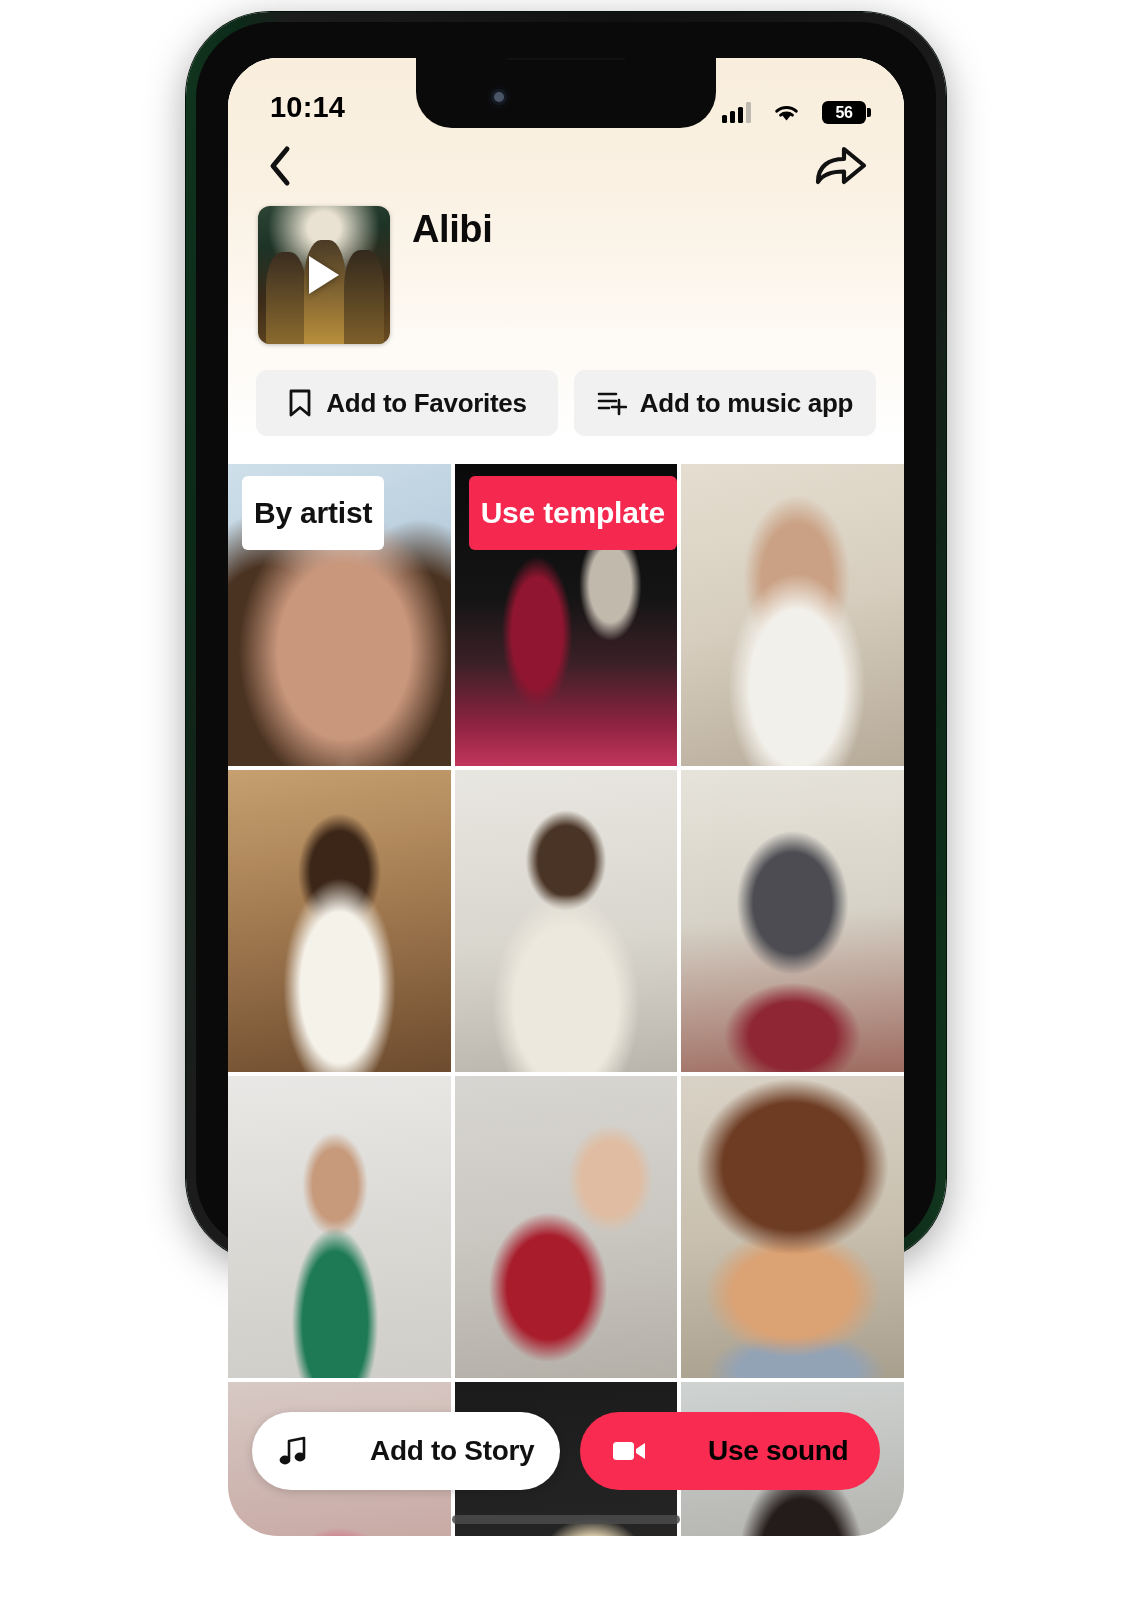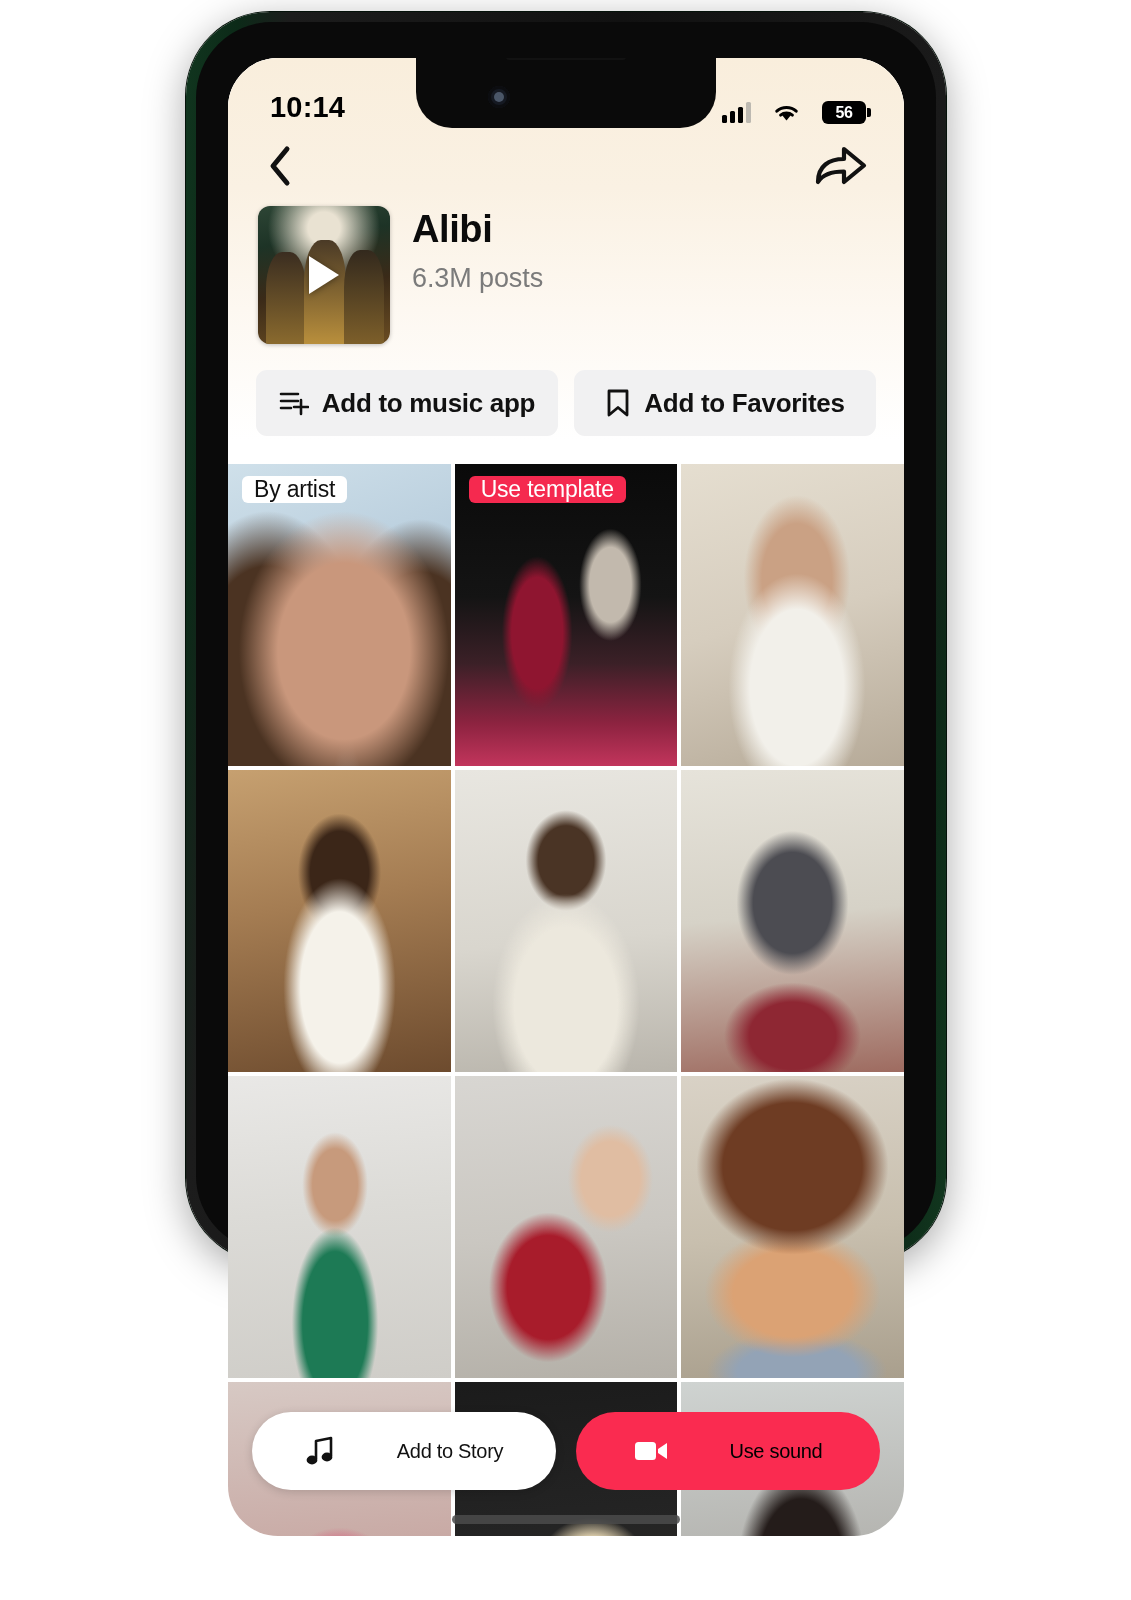--- a/index.html
+++ b/index.html
@@ -217,7 +217,6 @@
           </div>
           <div id="sound-meta">
             <div id="sound-title">Alibi</div>
-            <div id="post-count">6.3M posts</div>
           </div>
         </div>
 

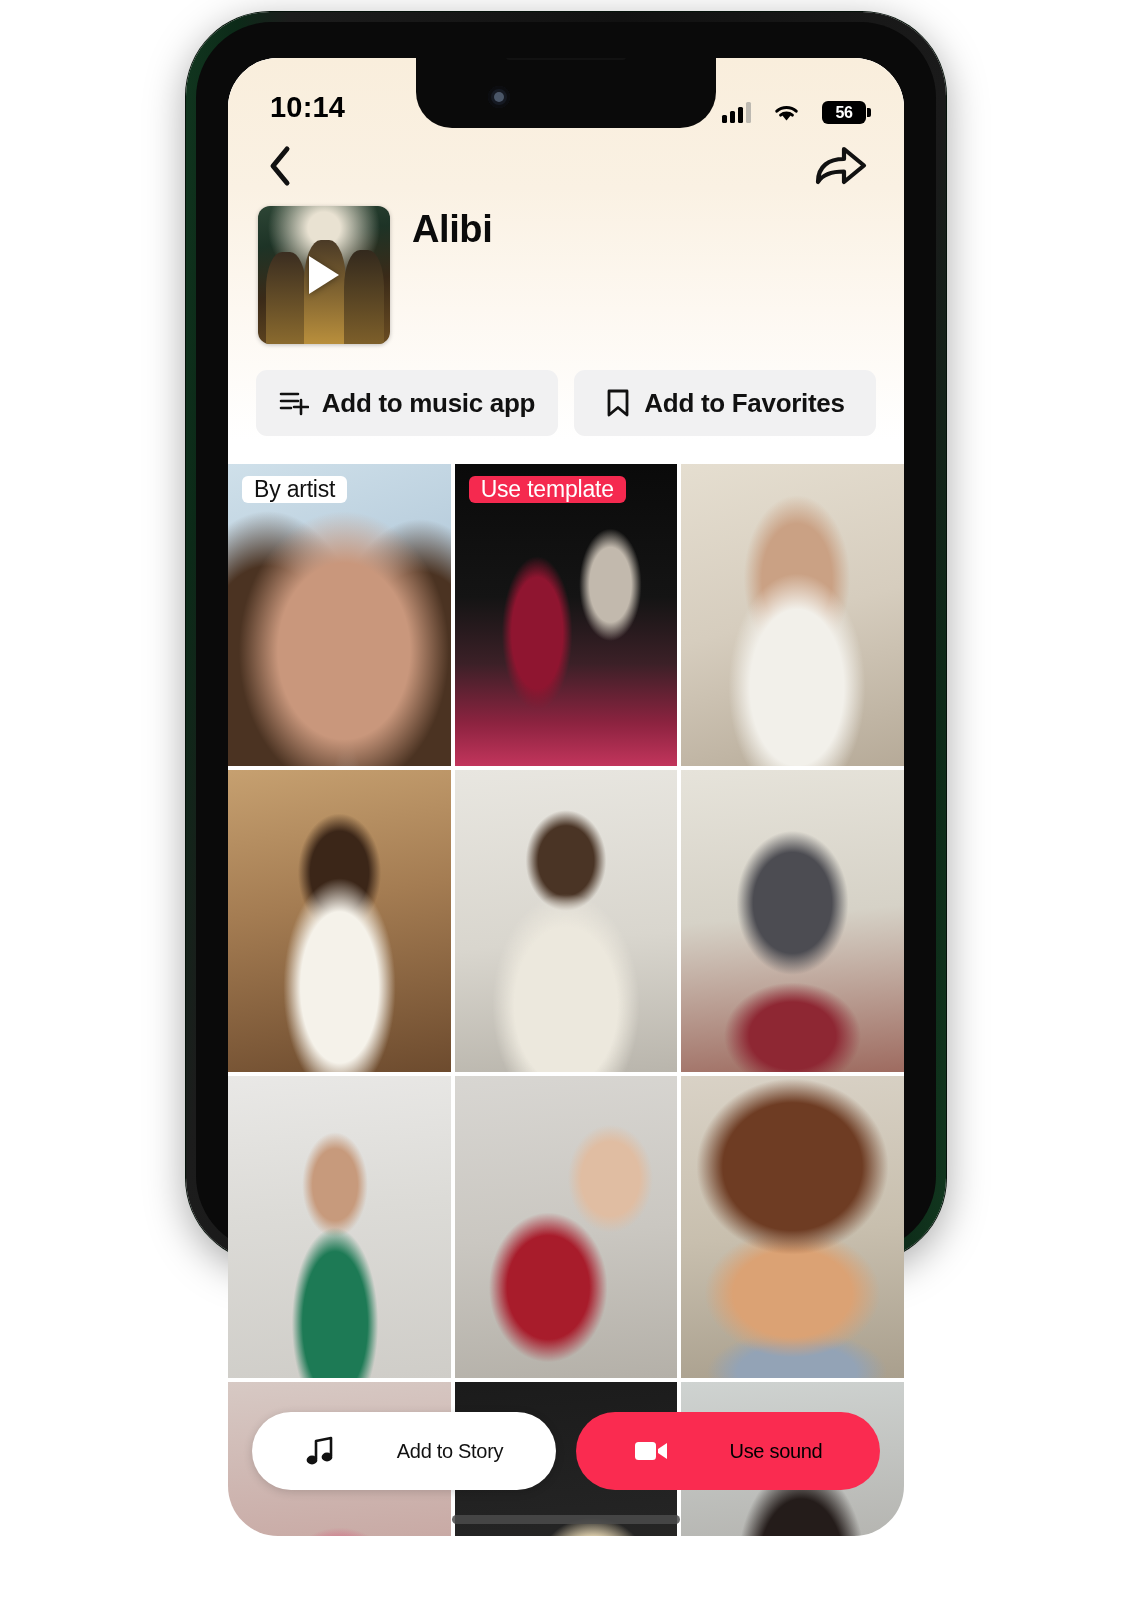--- a/index.html
+++ b/index.html
@@ -222,17 +222,17 @@
 
         <div id="action-row">
           <button class="action-btn">
+            <svg width="26" height="30" viewBox="0 0 26 30">
+              <path d="M4 3 H22 V27 L13 19.5 L4 27 Z" fill="none" stroke="#111" stroke-width="2.8" stroke-linejoin="round"></path>
+            </svg>
+            <span>Add to Favorites</span>
+          </button>
+          <button class="action-btn">
             <svg width="30" height="28" viewBox="0 0 30 28">
               <path d="M2 5 H19 M2 12 H19 M2 19 H12" stroke="#111" stroke-width="2.6" stroke-linecap="round"></path>
               <path d="M22 11 V25 M15 18 H29" stroke="#111" stroke-width="2.6" stroke-linecap="round"></path>
             </svg>
             <span>Add to music app</span>
-          </button>
-          <button class="action-btn">
-            <svg width="26" height="30" viewBox="0 0 26 30">
-              <path d="M4 3 H22 V27 L13 19.5 L4 27 Z" fill="none" stroke="#111" stroke-width="2.8" stroke-linejoin="round"></path>
-            </svg>
-            <span>Add to Favorites</span>
           </button>
         </div>
       </div>

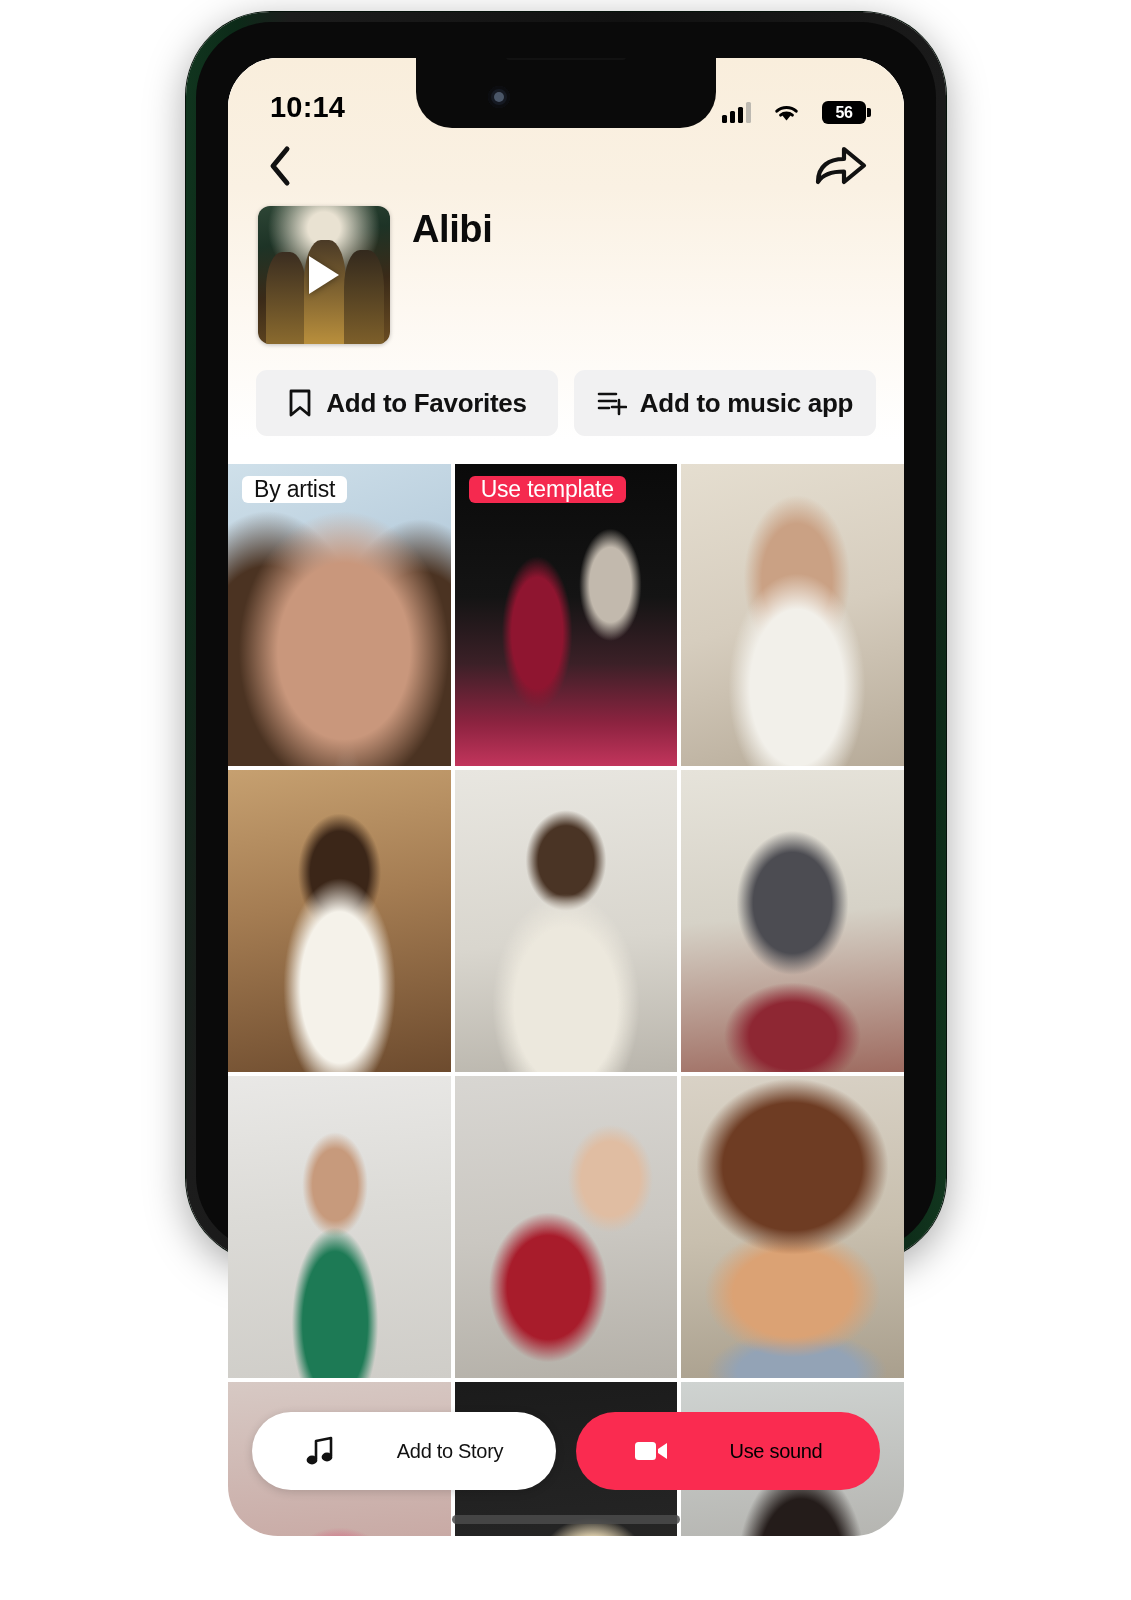--- a/index.html
+++ b/index.html
@@ -127,7 +127,7 @@
     background:#ffffff; }
   .grid-cell { position:relative; height:302px; overflow:hidden; background:#cfcfcf; }
   .cell-badge { position:absolute; left:14px; top:12px; z-index:5;
-    padding:0 12px; border-radius:6px; font-size:23px; font-weight:400;
+    padding:20px 12px; border-radius:6px; font-size:30px; font-weight:700;
     letter-spacing:-.2px; white-space:nowrap; }
   .badge-artist { background:#ffffff; color:#111; }
   .badge-template { color:#ffffff; }

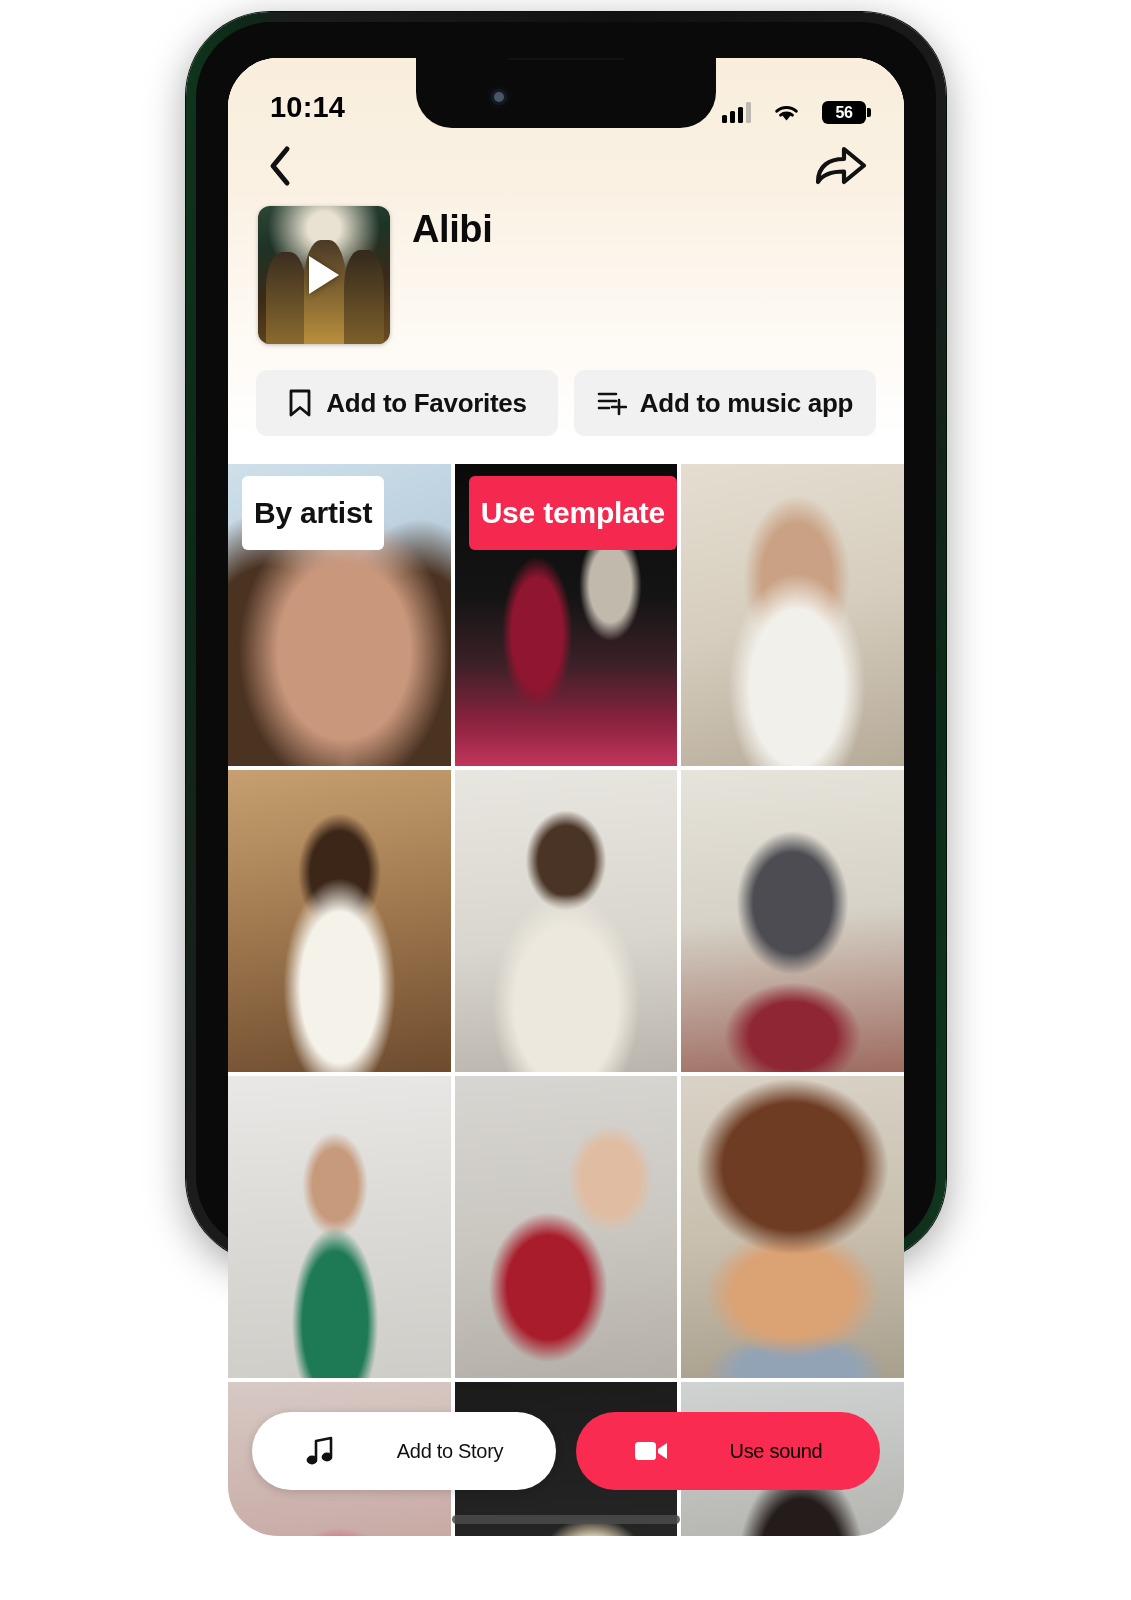--- a/index.html
+++ b/index.html
@@ -142,7 +142,7 @@
   #add-to-story-button { flex:1; background:#ffffff;
     box-shadow:0 2px 10px rgba(0,0,0,.16); }
   #use-sound-button { flex:1; }
-  .bottom-btn span { font-size:20px; font-weight:400; letter-spacing:-.3px;
+  .bottom-btn span { font-size:28px; font-weight:700; letter-spacing:-.3px;
     white-space:nowrap;margin-left:47px; }
   #add-to-story-button span { color:#111; }
   #use-sound-button span { color:#000000; }

